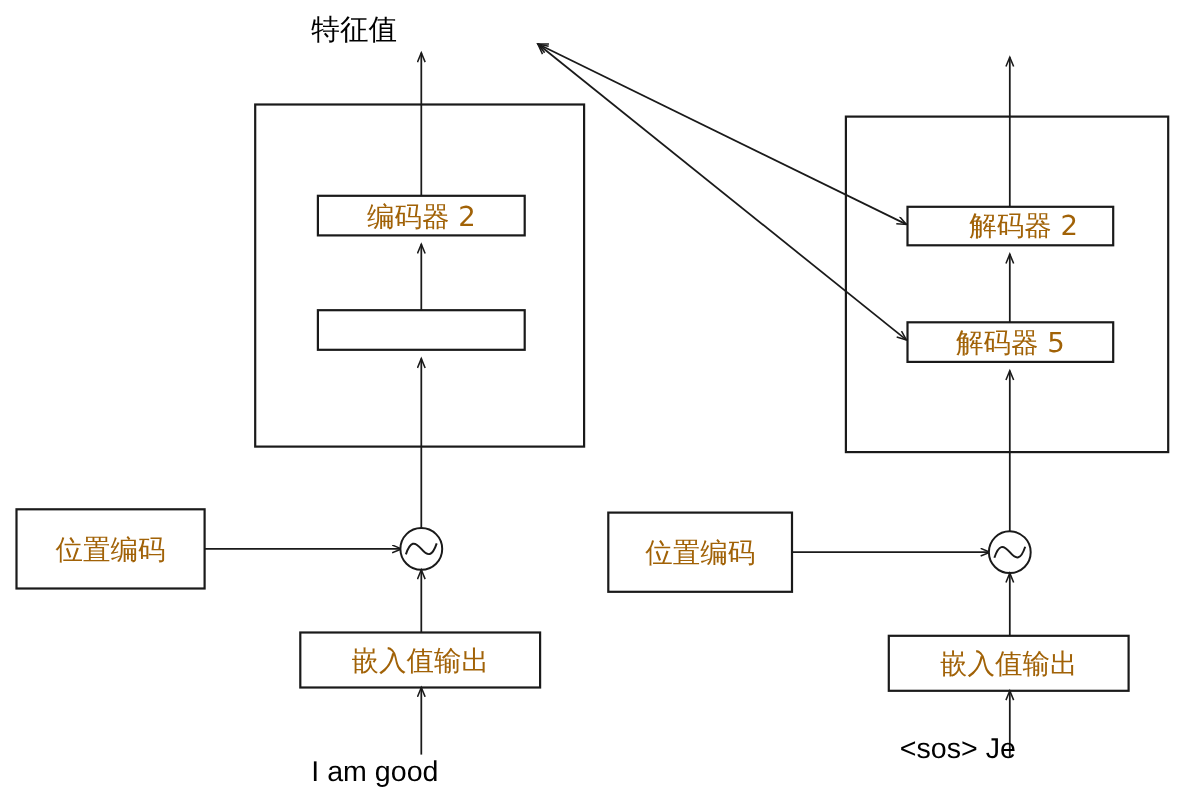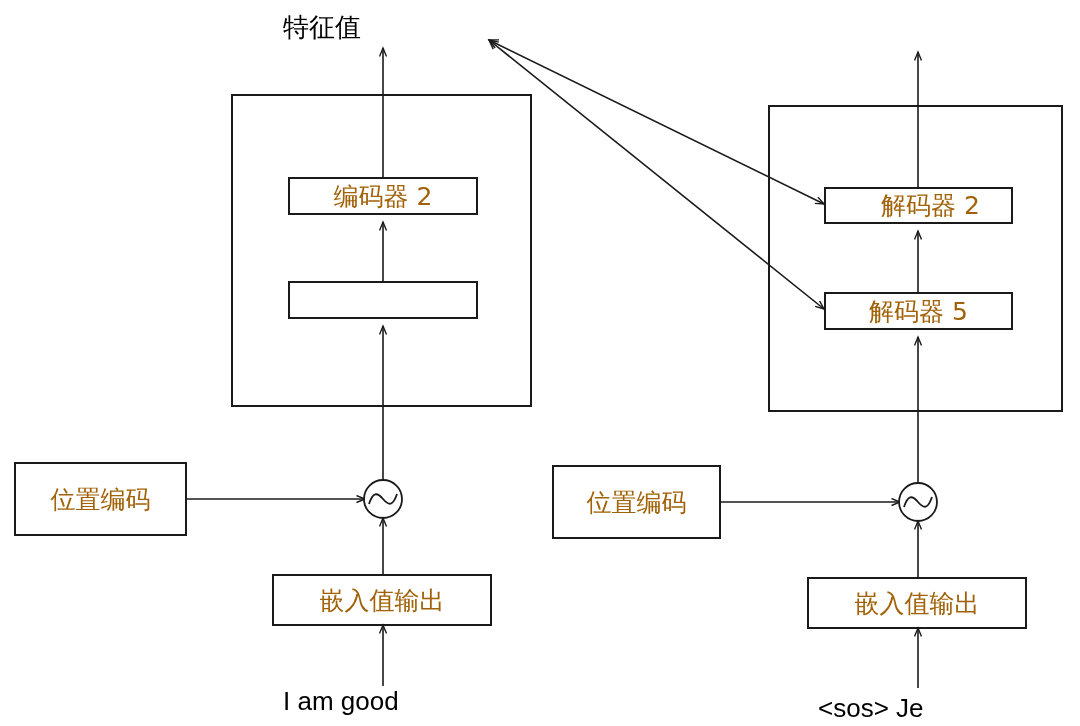--- a/index.html
+++ b/index.html
@@ -135,7 +135,7 @@
 
   <div class="boxlabel lbl-cn" style="left:808px; top:578px; width:218px; height:50px; font-size:25px;border-radius:14px;">嵌入值输出</div>
 
-  <div class="lbl lbl-en" style="left:818px; top:695px; width:200px;">&lt;sos&gt; Je</div>
+  <div class="lbl lbl-en" style="left:818px; top:667px; width:200px;">&lt;sos&gt; Je</div>
 
 </div>
 

